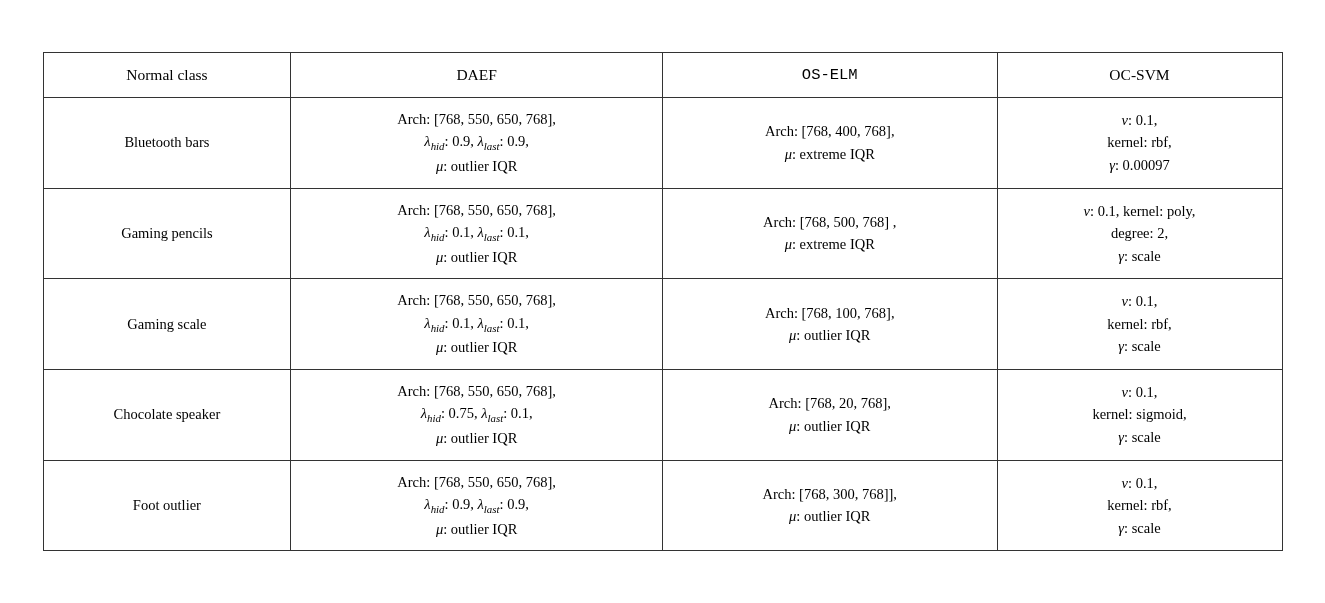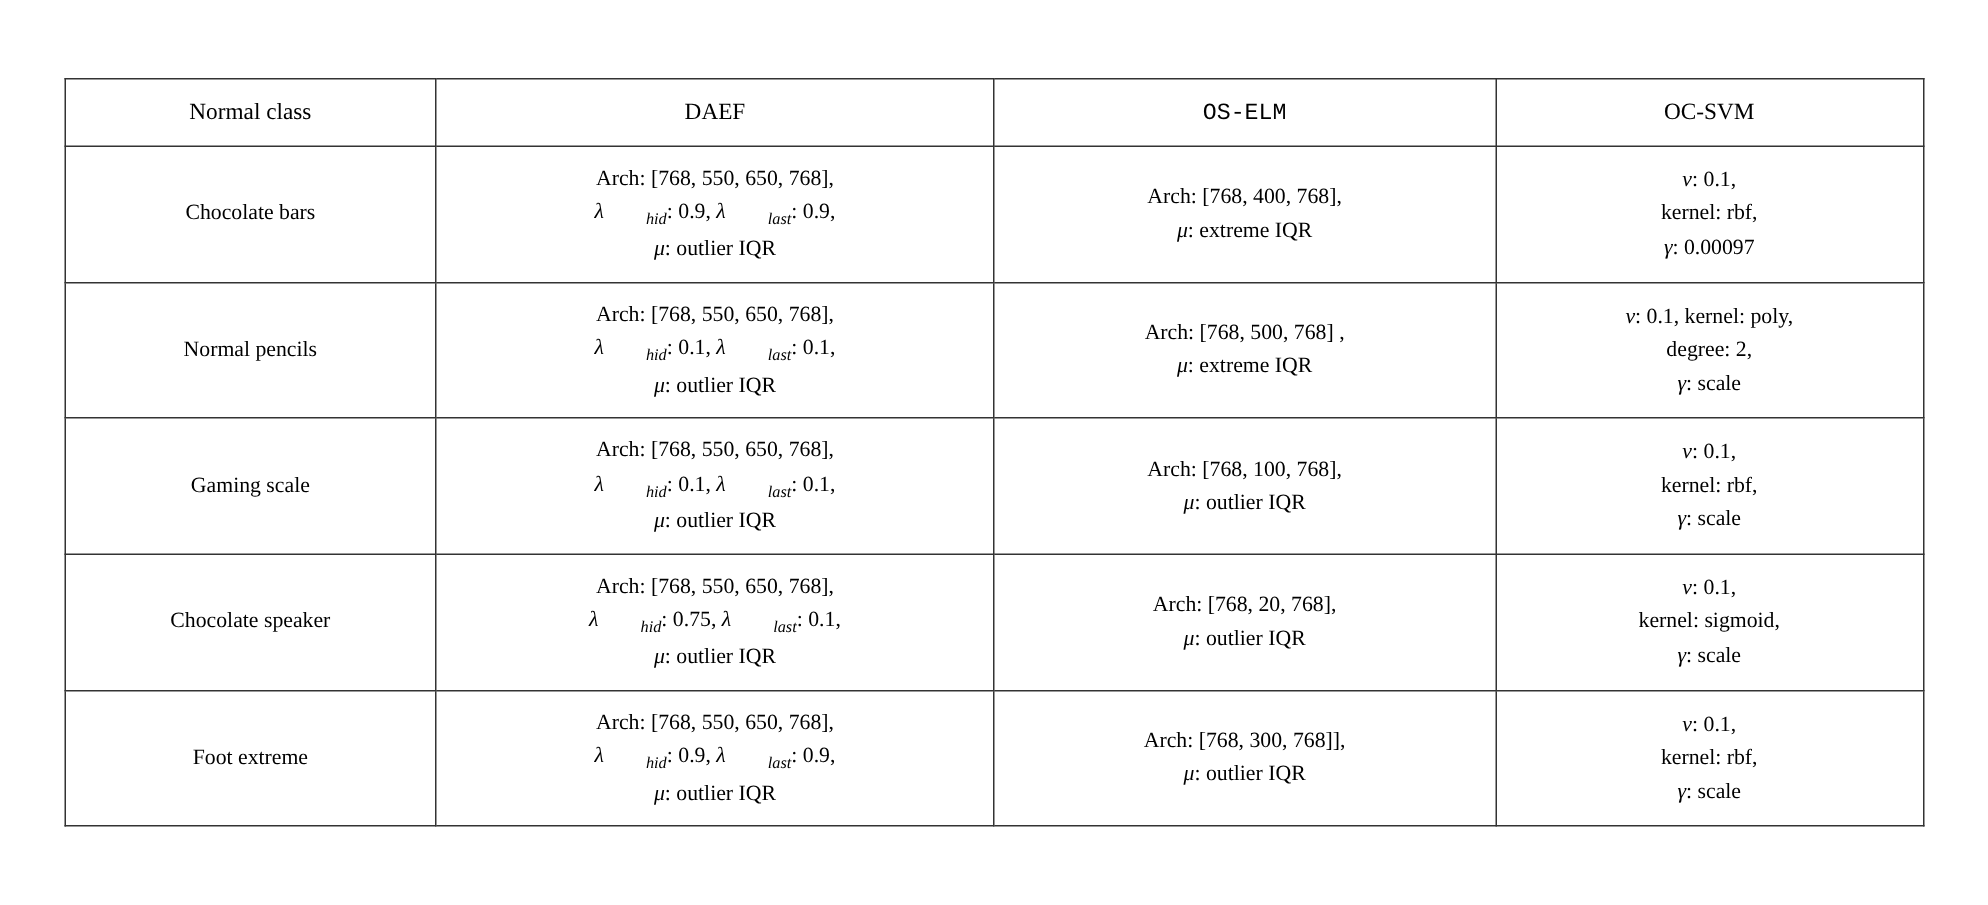--- a/index.html
+++ b/index.html
@@ -85,7 +85,7 @@
     </thead>
     <tbody id="table-body">
     <tr>
-          <td>Chocolate bars</td>
+          <td>Bluetooth bars</td>
           <td>Arch: [768, 550, 650, 768],<br><span style="font-style:italic;">λ</span><sub style="font-style:italic;">hid</sub>: 0.9, <span style="font-style:italic;">λ</span><sub style="font-style:italic;">last</sub>: 0.9,<br><span style="font-style:italic;">μ</span>: outlier IQR</td>
           <td>Arch: [768, 400, 768],<br><span style="font-style:italic;">μ</span>: extreme IQR</td>
           <td><span style="font-style:italic;">ν</span>: 0.1,<br>kernel: rbf,<br><span style="font-style:italic;">γ</span>: 0.00097</td>

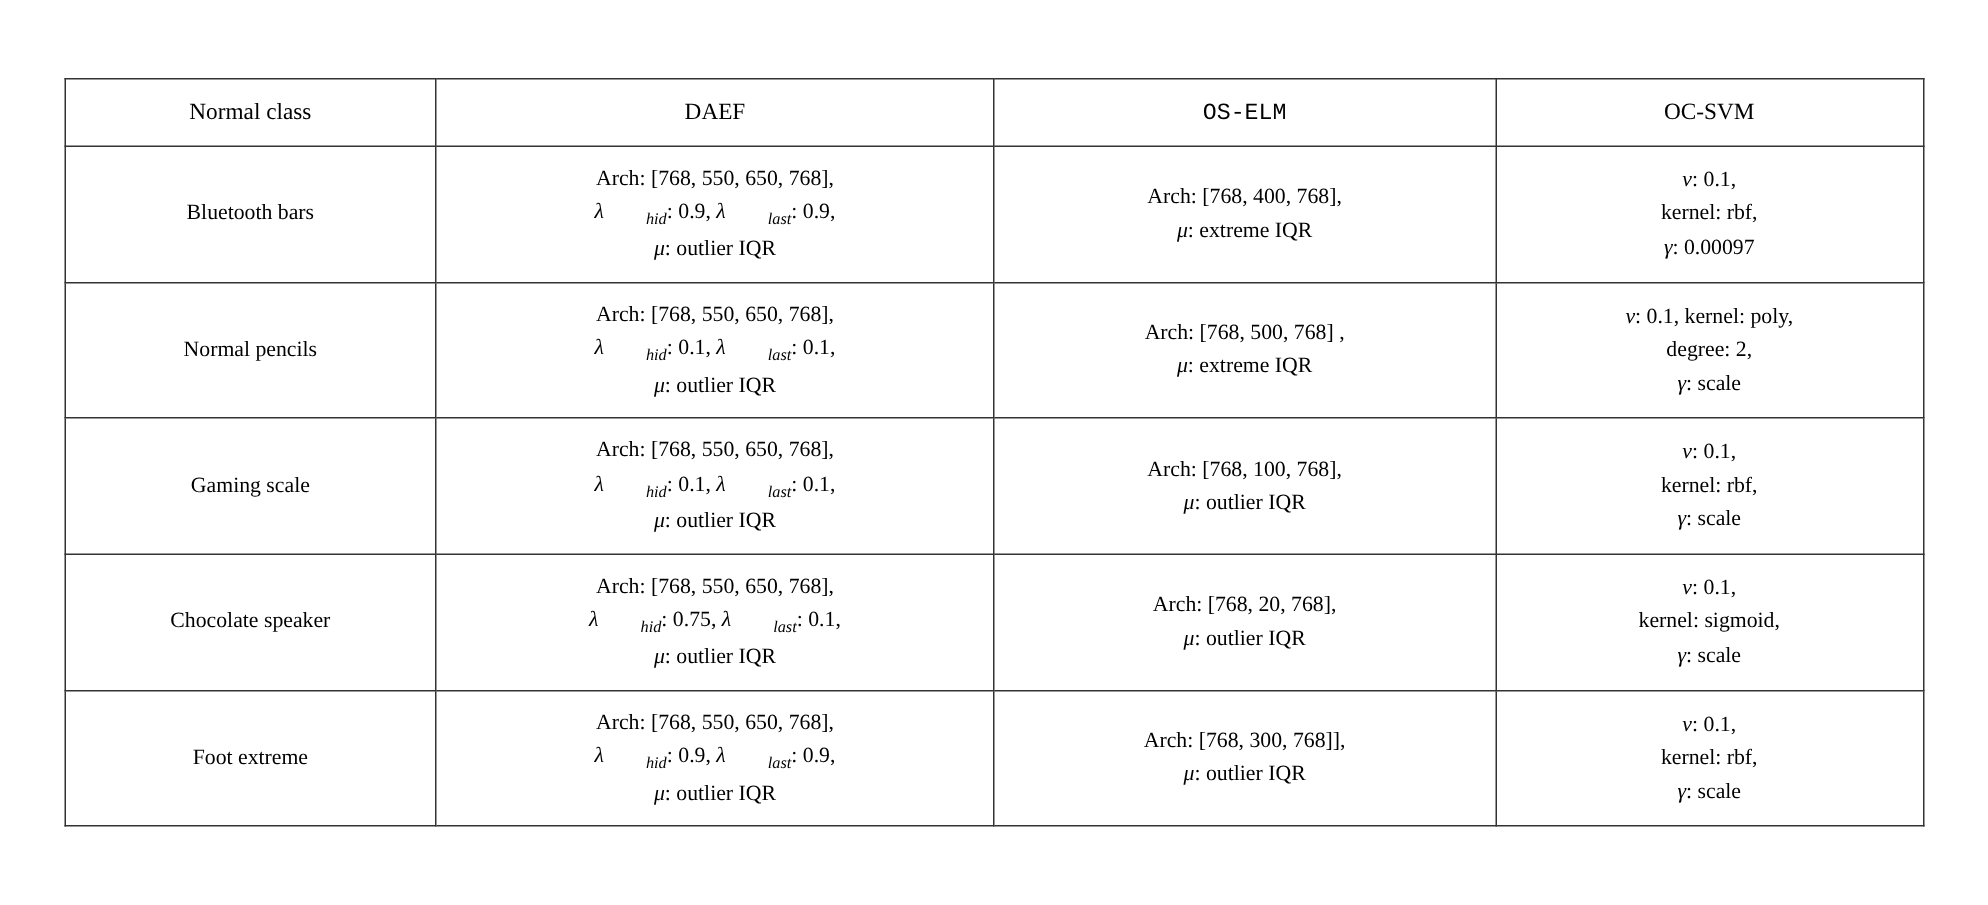--- a/index.html
+++ b/index.html
@@ -67,7 +67,6 @@
 
     sub {
       font-size: 0.75em;
-      margin-left: 28px;
     }
   </style>
 </head>

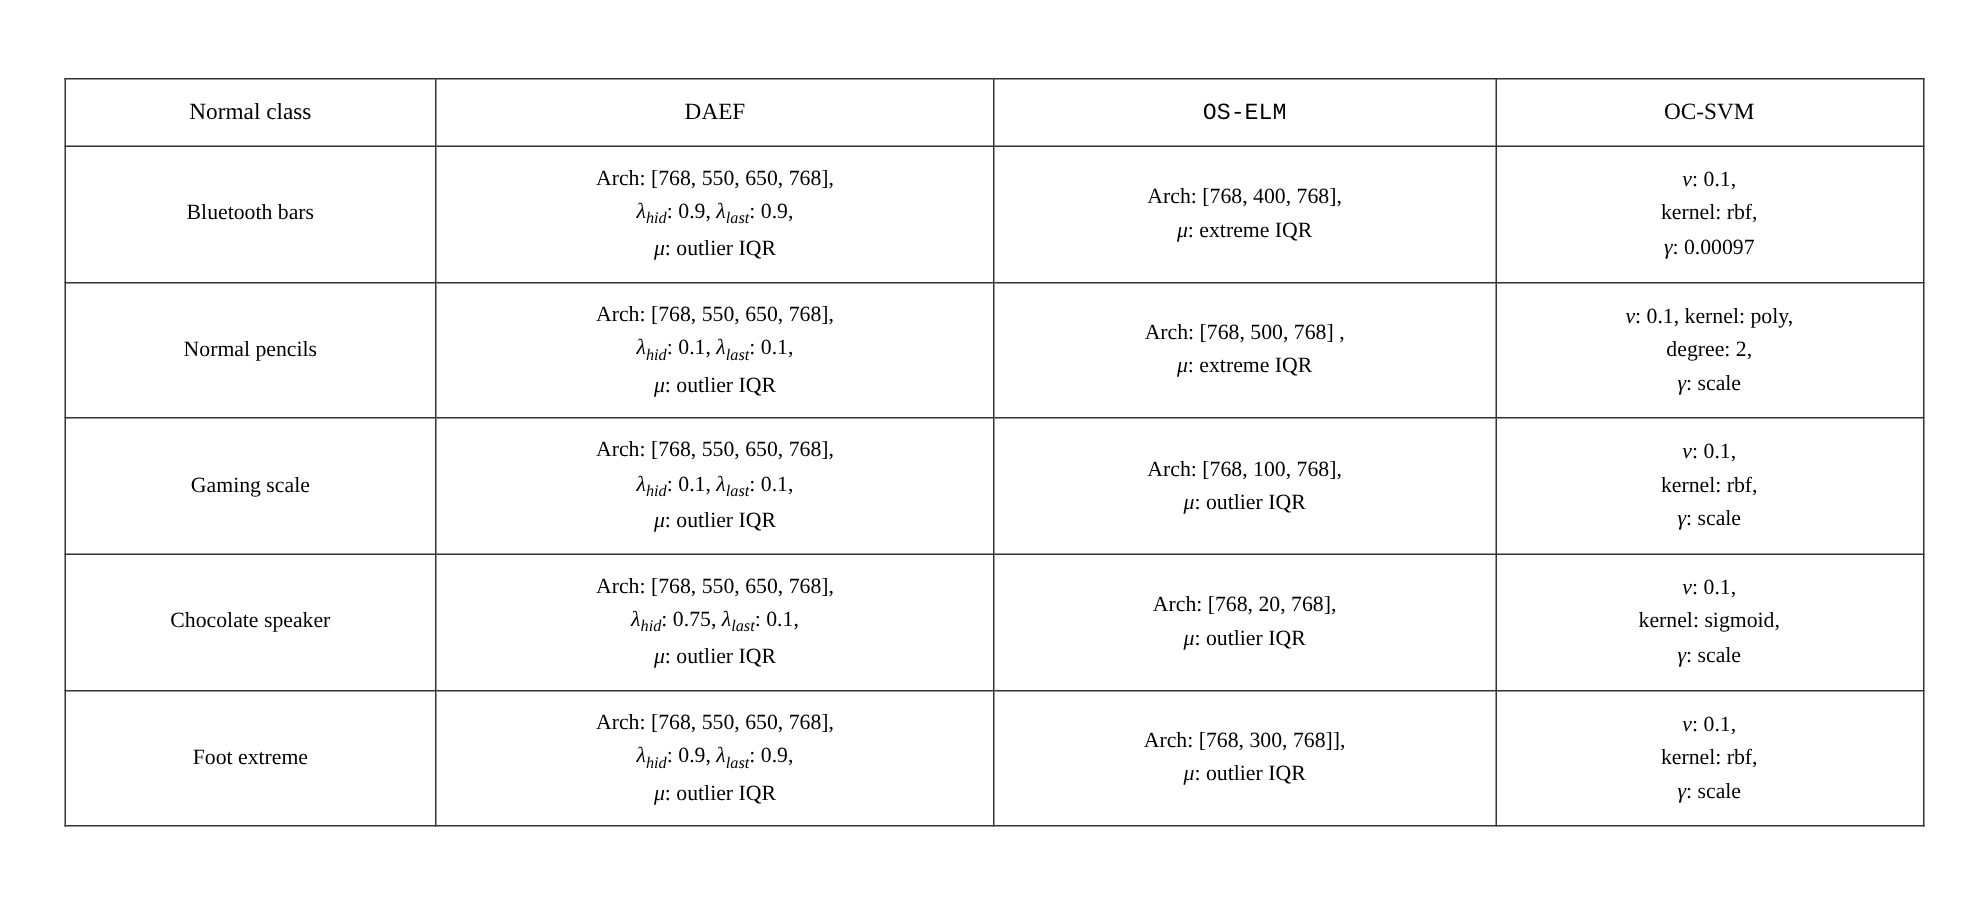--- a/index.html
+++ b/index.html
@@ -90,7 +90,7 @@
           <td><span style="font-style:italic;">ν</span>: 0.1,<br>kernel: rbf,<br><span style="font-style:italic;">γ</span>: 0.00097</td>
         </tr>
         <tr>
-          <td>Normal pencils</td>
+          <td>Gaming pencils</td>
           <td>Arch: [768, 550, 650, 768],<br><span style="font-style:italic;">λ</span><sub style="font-style:italic;">hid</sub>: 0.1, <span style="font-style:italic;">λ</span><sub style="font-style:italic;">last</sub>: 0.1,<br><span style="font-style:italic;">μ</span>: outlier IQR</td>
           <td>Arch: [768, 500, 768] ,<br><span style="font-style:italic;">μ</span>: extreme IQR</td>
           <td><span style="font-style:italic;">ν</span>: 0.1, kernel: poly,<br>degree: 2,<br><span style="font-style:italic;">γ</span>: scale</td>

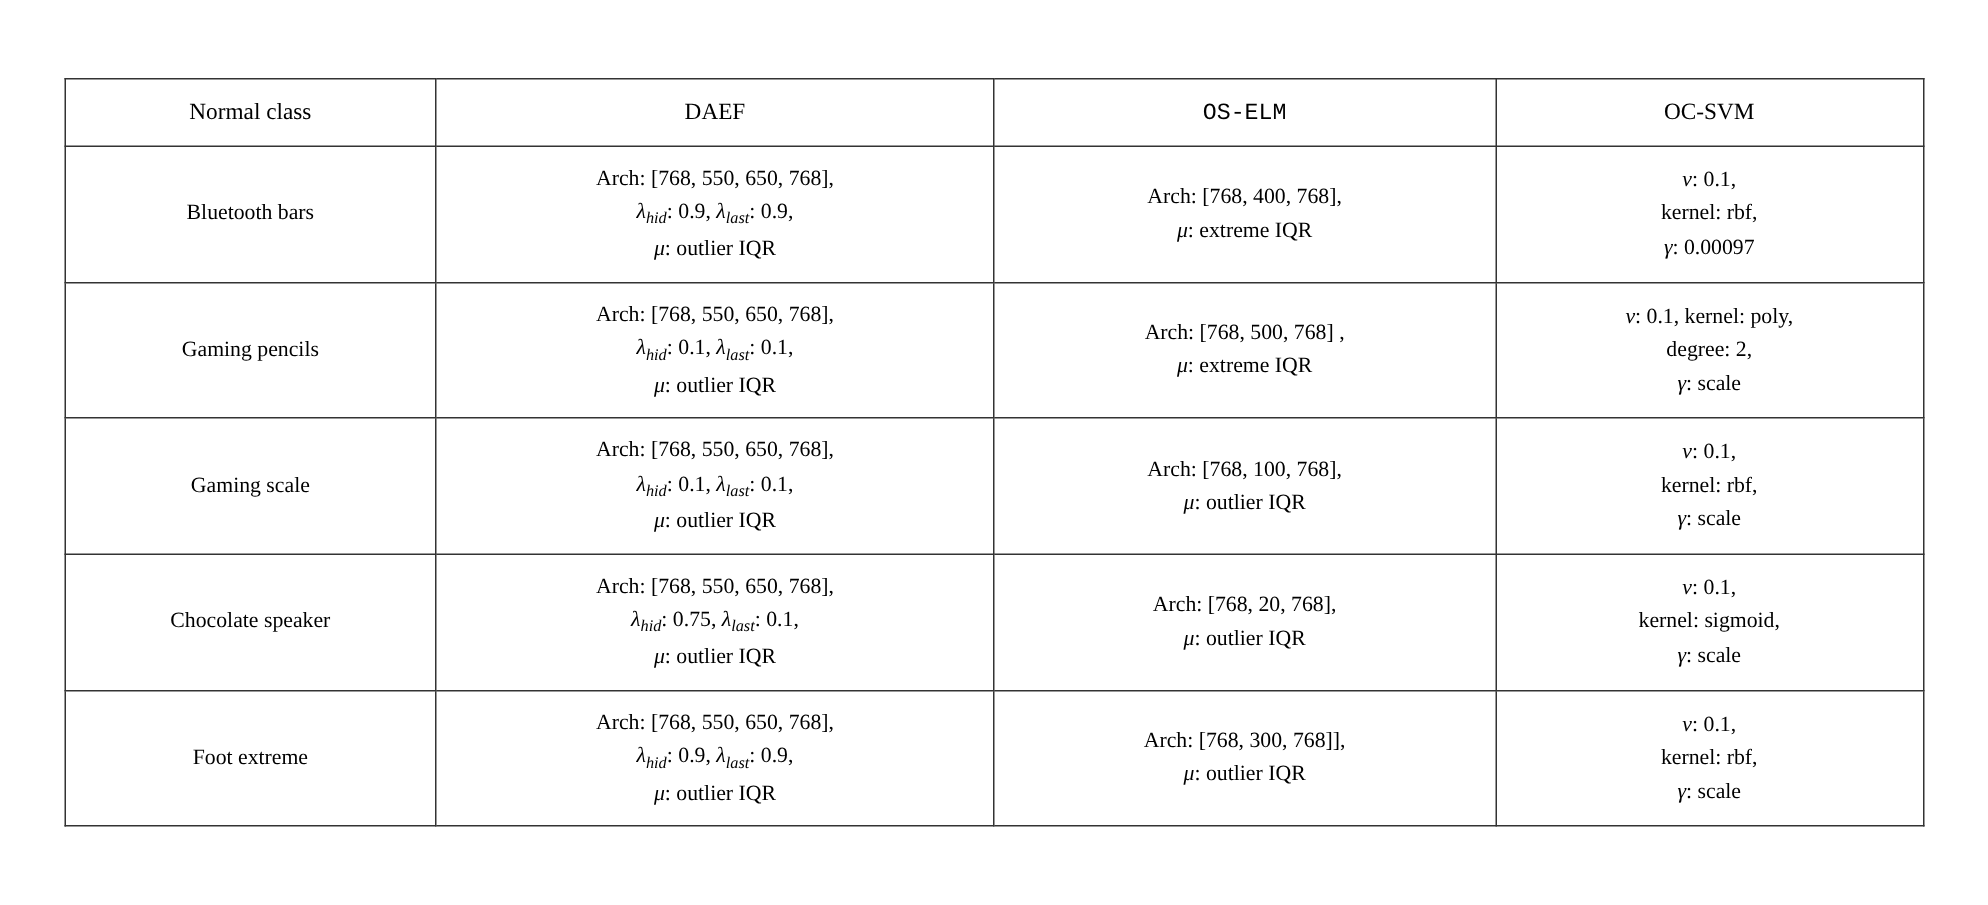--- a/index.html
+++ b/index.html
@@ -108,7 +108,7 @@
           <td><span style="font-style:italic;">ν</span>: 0.1,<br>kernel: sigmoid,<br><span style="font-style:italic;">γ</span>: scale</td>
         </tr>
         <tr>
-          <td>Foot extreme</td>
+          <td>Foot outlier</td>
           <td>Arch: [768, 550, 650, 768],<br><span style="font-style:italic;">λ</span><sub style="font-style:italic;">hid</sub>: 0.9, <span style="font-style:italic;">λ</span><sub style="font-style:italic;">last</sub>: 0.9,<br><span style="font-style:italic;">μ</span>: outlier IQR</td>
           <td>Arch: [768, 300, 768]],<br><span style="font-style:italic;">μ</span>: outlier IQR</td>
           <td><span style="font-style:italic;">ν</span>: 0.1,<br>kernel: rbf,<br><span style="font-style:italic;">γ</span>: scale</td>

